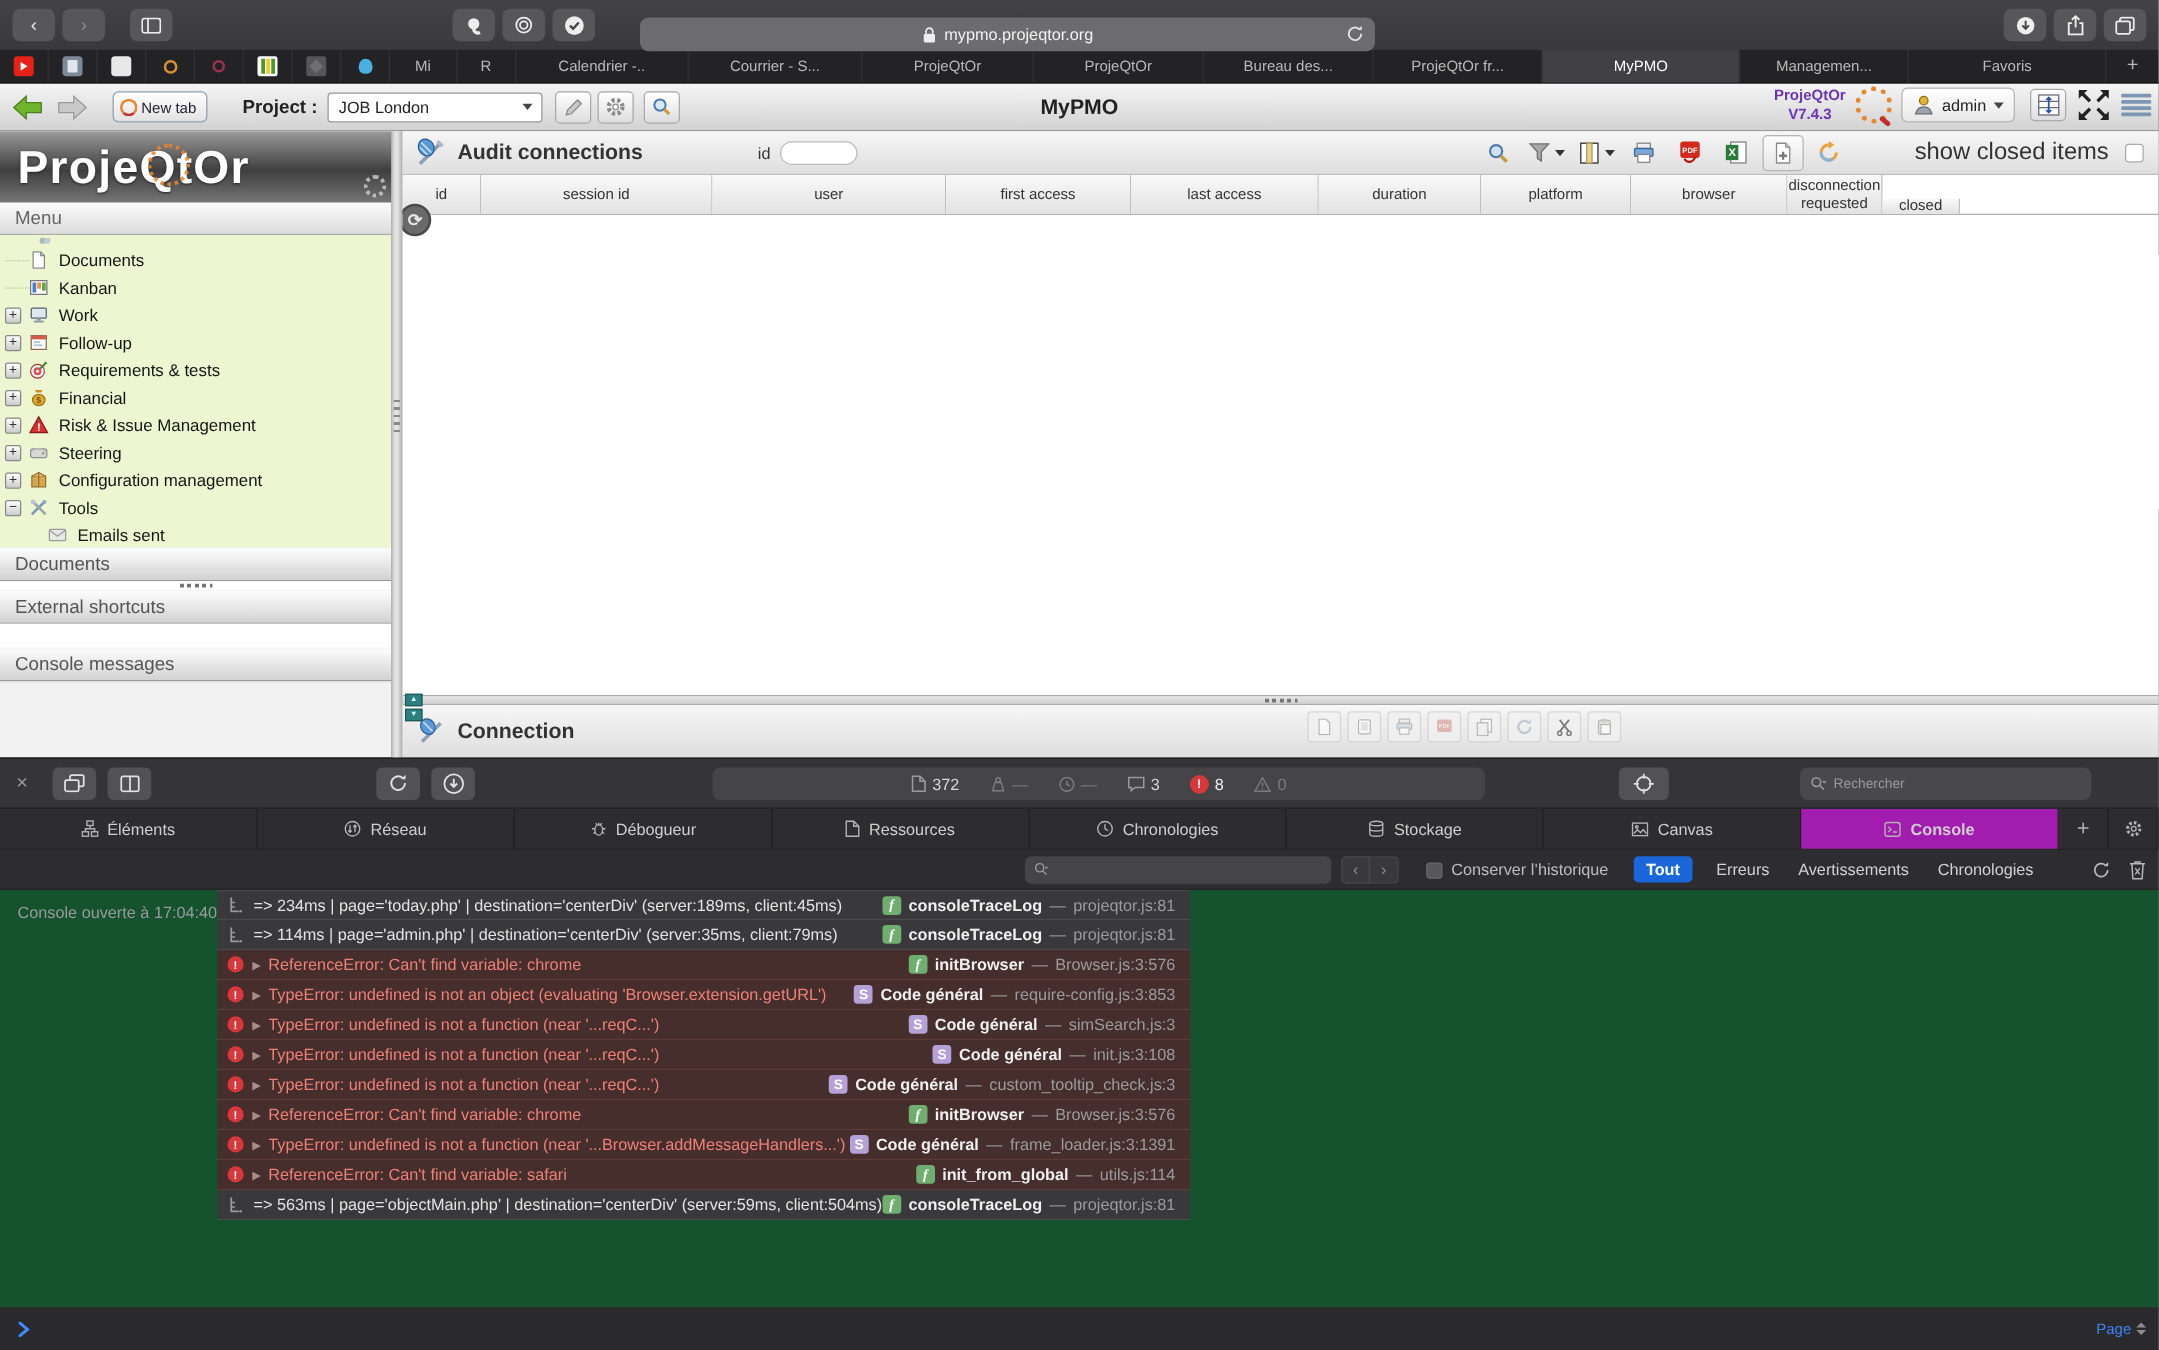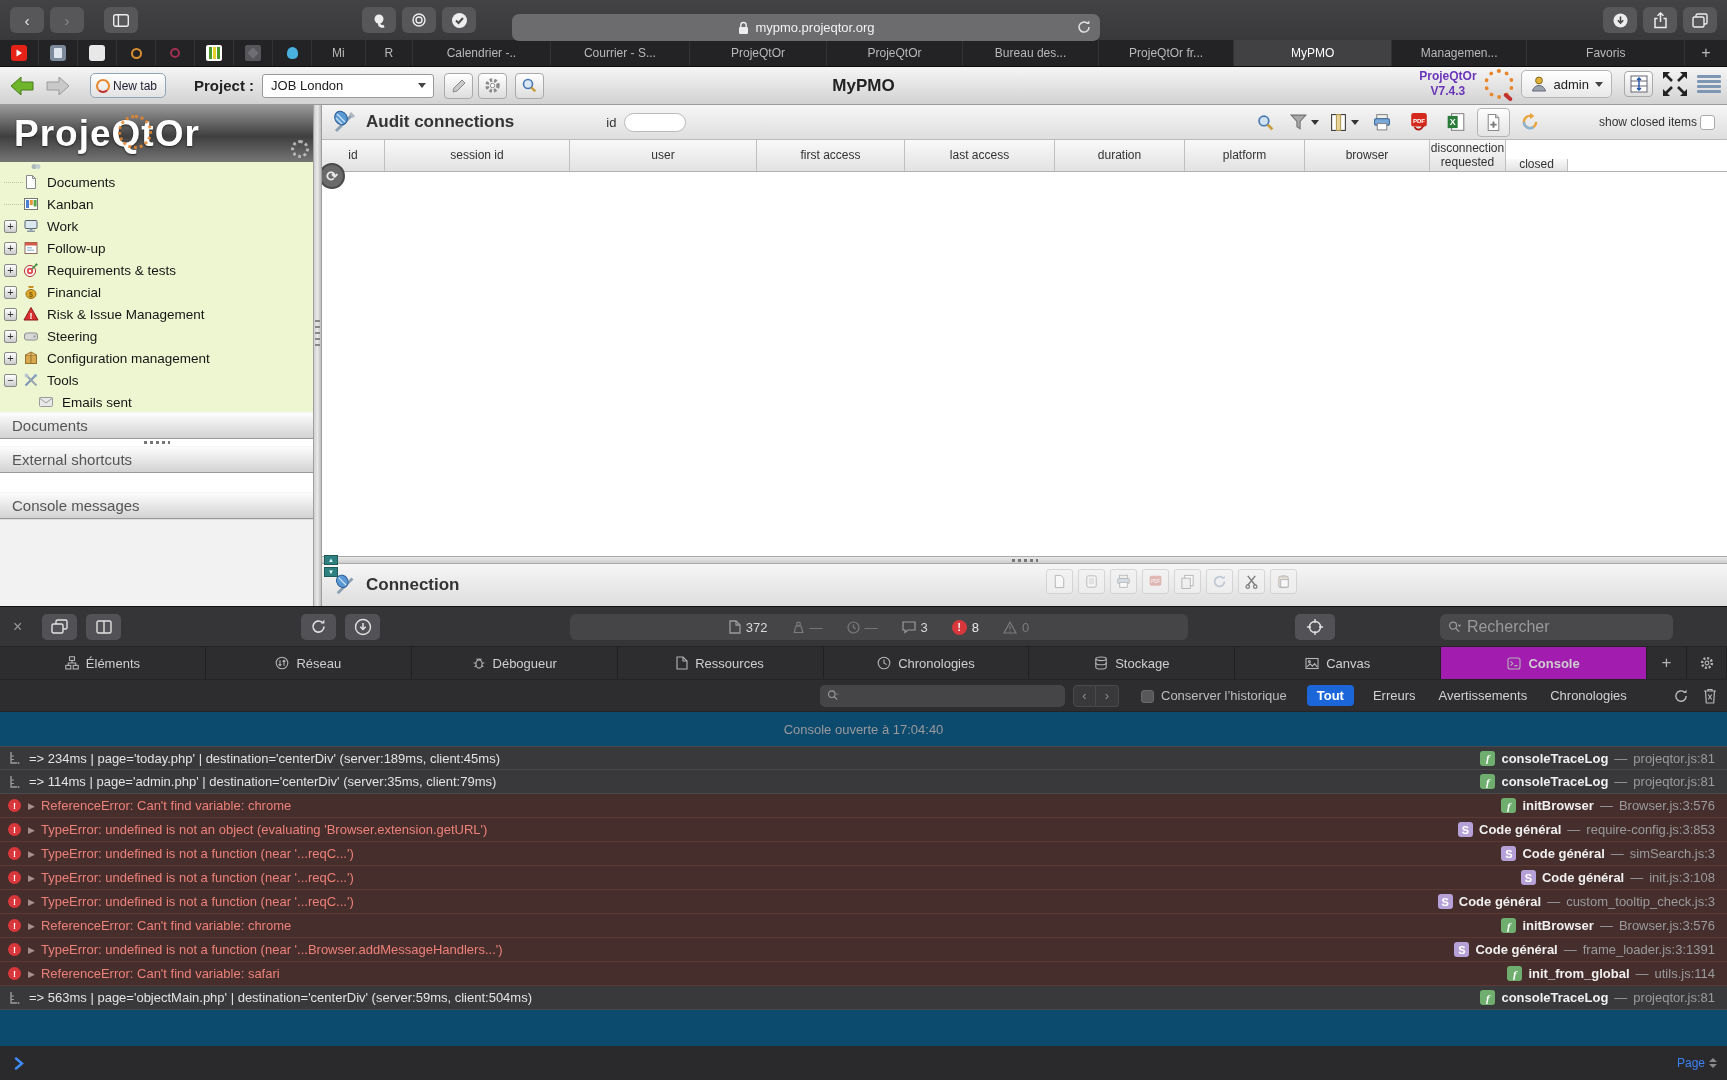--- a/index.html
+++ b/index.html
@@ -107,7 +107,7 @@
   .tool-btn.framed{border:1px solid #b5b5b5;background:linear-gradient(#fdfdfd,#e4e4e4);}
   .tool-caret{width:0;height:0;border-left:4px solid transparent;border-right:4px solid transparent;
     border-top:5px solid #333;margin-left:3px;}
-  .show-closed{display:flex;align-items:center;gap:3px;margin-left:52px;font-size:12px;color:#333;}
+  .show-closed{display:flex;align-items:center;gap:13px;margin-left:52px;font-size:19px;color:#333;}
   .checkbox{width:15px;height:15px;background:#fff;border:1px solid #aaa;border-radius:3px;}
   .help-round{position:absolute;left:-3px;top:58px;width:26px;height:26px;border-radius:50%;background:#6a6a6a;
     border:2px solid #4a4a4a;color:#e8e8e8;display:flex;align-items:center;justify-content:center;font-size:14px;

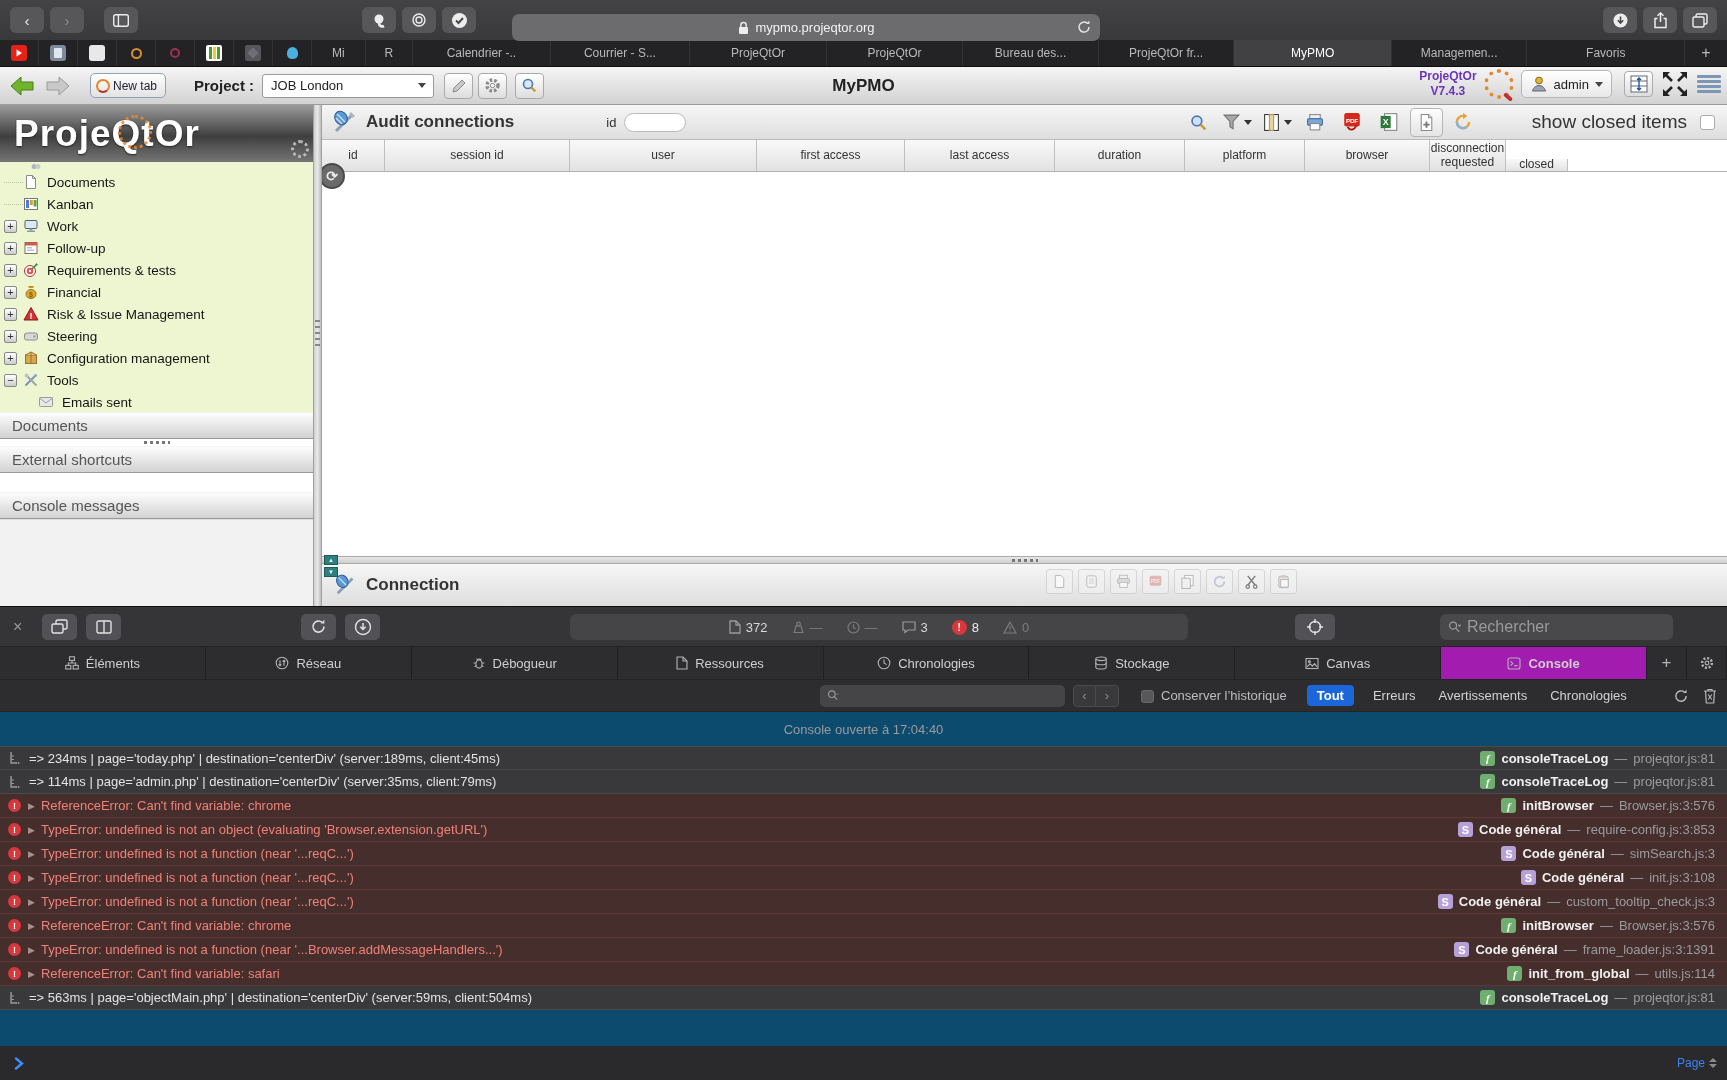--- a/index.html
+++ b/index.html
@@ -415,6 +415,9 @@
         <span class="logo-q-ring"></span>
         <span class="logo-gear"></span>
       </div>
+      <div class="menu-bar">
+        <span>Menu</span>
+      </div>
       <div class="menu-tree" id="menu-tree">
         <div class="menu-partial">
           <svg width="16" height="10" viewBox="0 0 16 16">

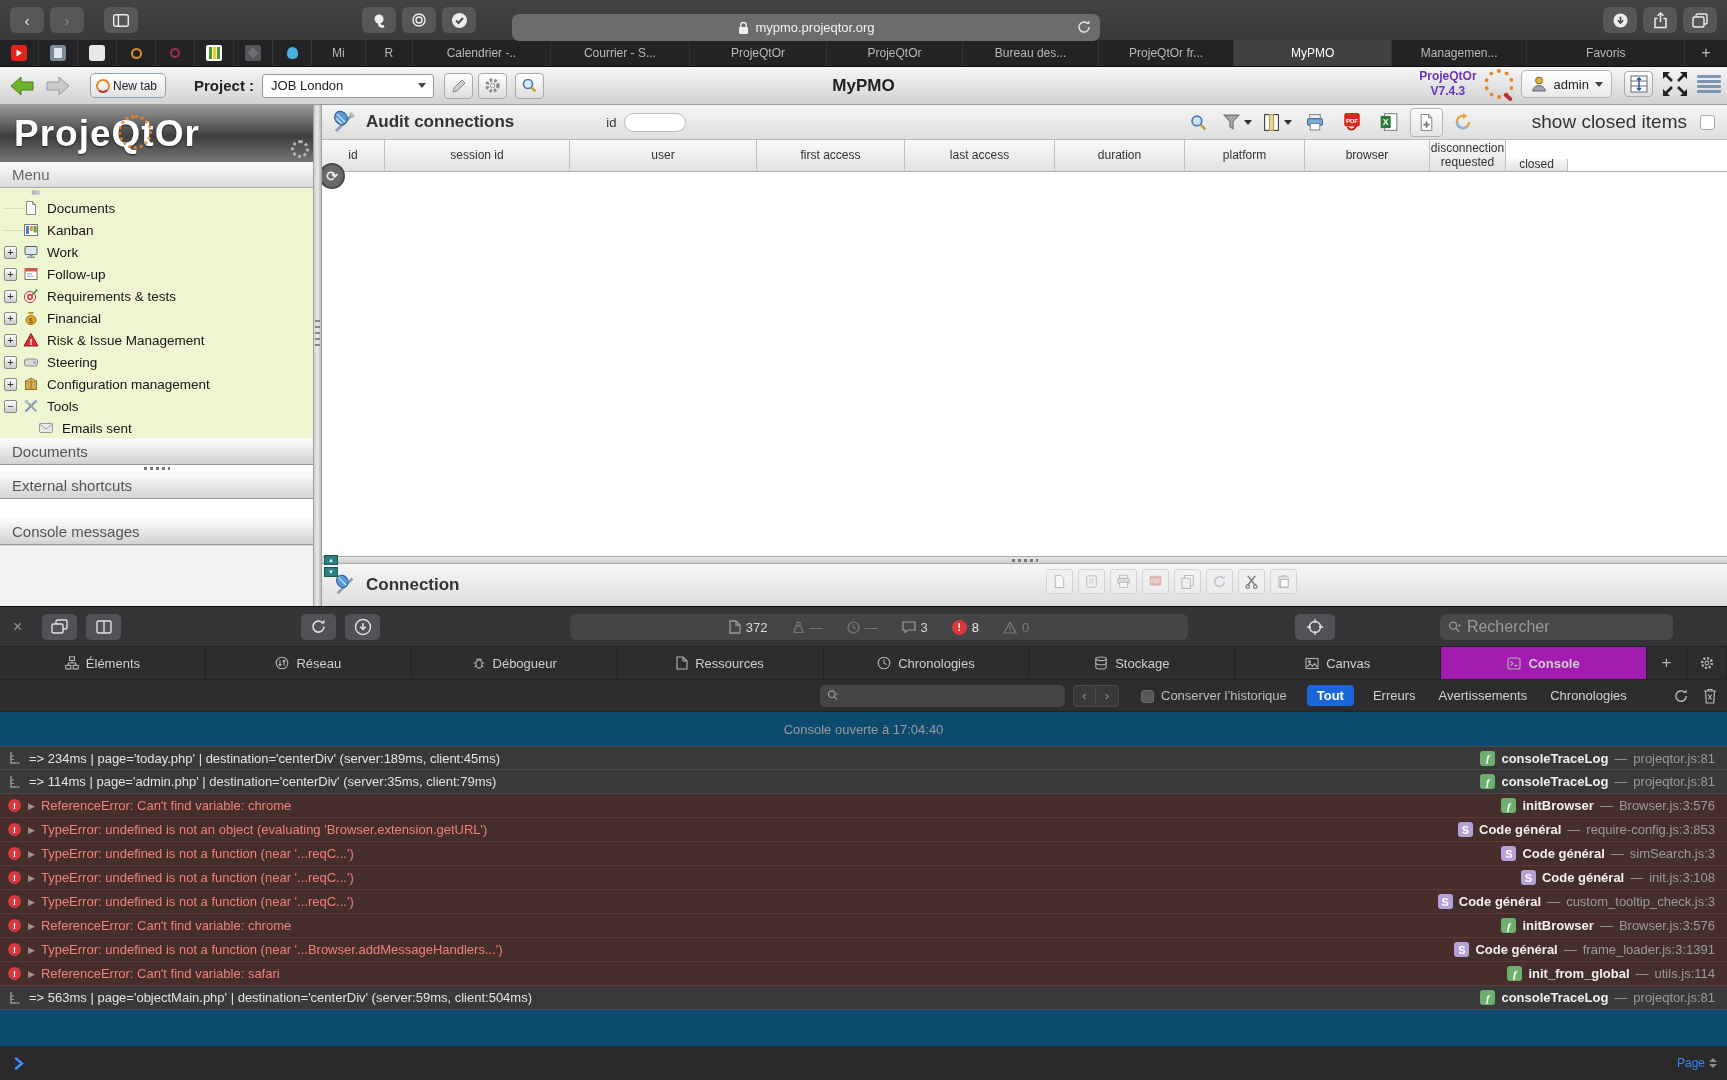--- a/index.html
+++ b/index.html
@@ -147,7 +147,7 @@
     display:flex;align-items:center;justify-content:center;}
   .insp-search{position:absolute;left:1440px;top:7px;width:233px;height:26px;background:#49494c;border-radius:6px;
     display:flex;align-items:center;padding:0 8px;gap:4px;}
-  .insp-search input{background:transparent;border:none;outline:none;color:#cfcfcf;font-size:16px;width:100%;
+  .insp-search input{background:transparent;border:none;outline:none;color:#cfcfcf;font-size:11px;width:100%;
     font-family:"Liberation Sans",sans-serif;}
   .insp-search input::placeholder{color:#9a9a9c;}
   .insp-tabs{height:33px;background:#2d2d2f;display:flex;border-bottom:1px solid #242426;flex:0 0 33px;}

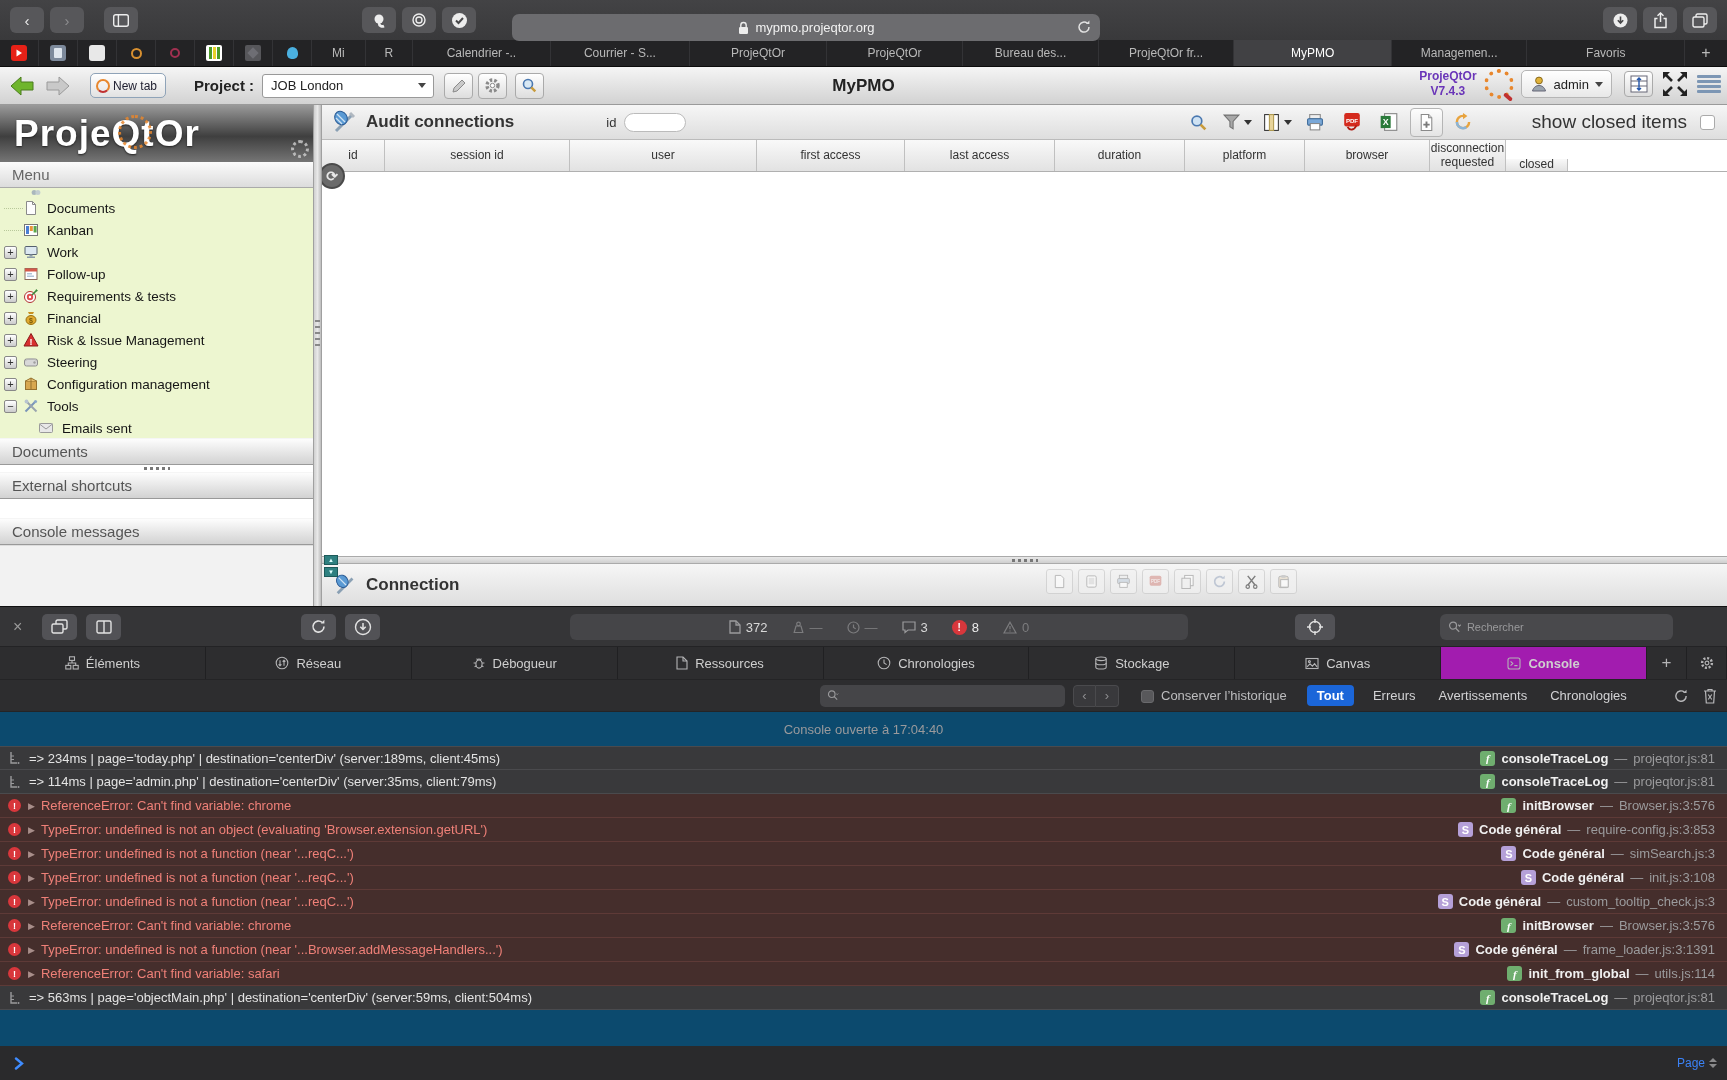--- a/index.html
+++ b/index.html
@@ -174,7 +174,7 @@
   .scope{color:#d2d2d4;padding:3px 4px;}
   .scope.selected{background:#1b66d9;color:#fff;border-radius:4px;padding:3px 10px;font-weight:bold;}
   .f-icons{margin-left:auto;margin-right:10px;display:flex;gap:14px;align-items:center;}
-  .console-area{flex:1;background:#0c4a6e;display:flex;flex-direction:column;overflow:hidden;}
+  .console-area{flex:1;background:#14532d;display:flex;flex-direction:row;overflow:hidden;padding-left:14px;}
   .c-opened{height:34px;display:flex;align-items:center;justify-content:center;color:#9a9a9c;font-size:13px;}
   .crow{height:24px;flex:0 0 24px;display:flex;align-items:center;padding:0 12px 0 8px;font-size:13px;}
   .crow.log{background:#39393b;border-bottom:1px solid #4a4a4d;}

